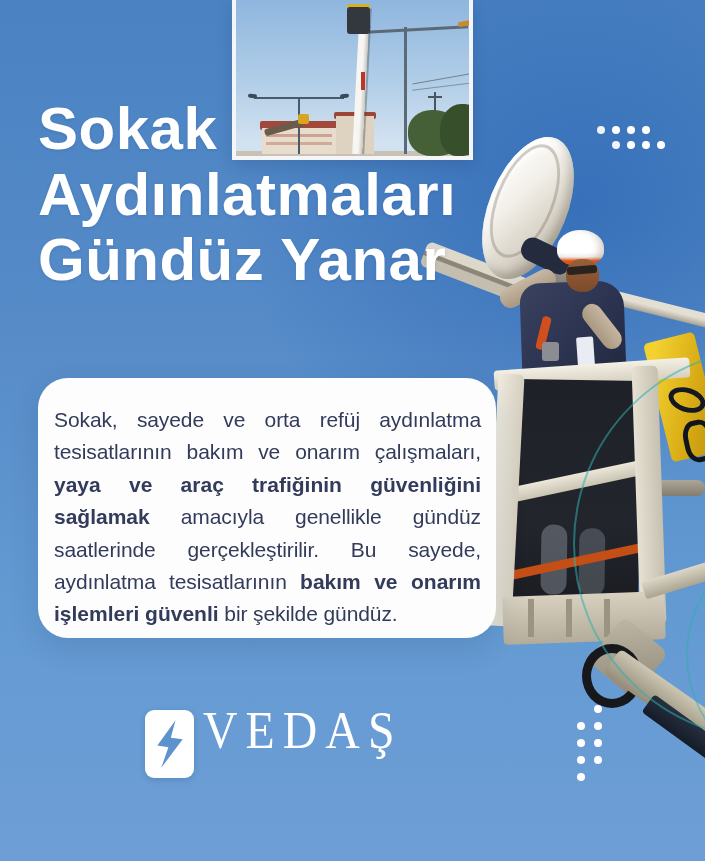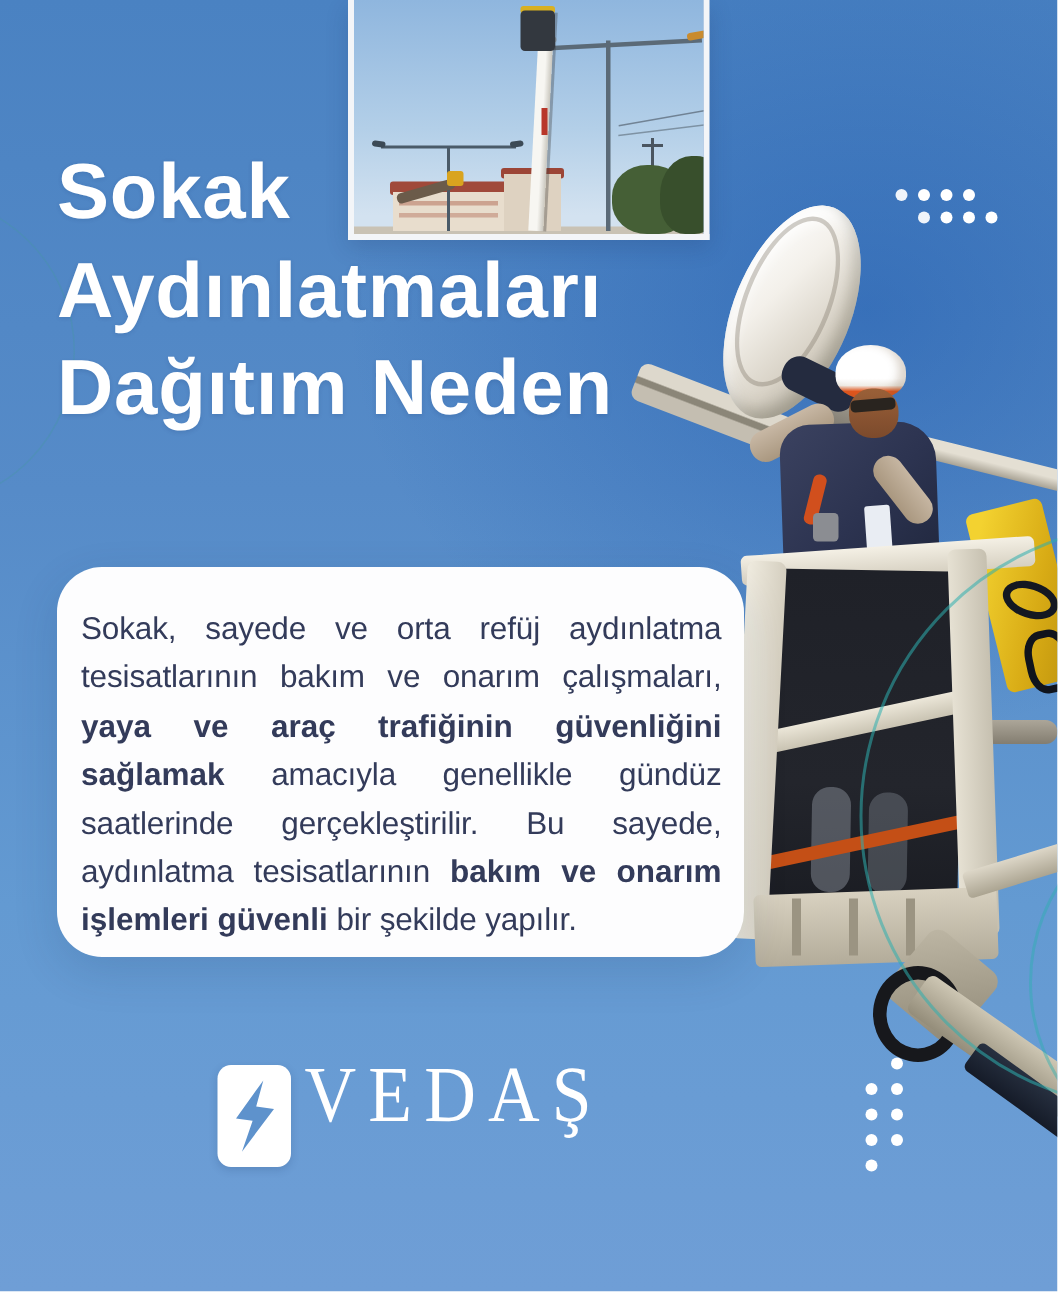--- a/index.html
+++ b/index.html
@@ -136,7 +136,7 @@
 
   
   .headline { left:38px; top:96px; width:480px; color:#ffffff;
-    font-size:52px; font-weight:bold; line-height:65.5px; letter-spacing:.5px;
+    font-size:60px; font-weight:bold; line-height:65.5px; letter-spacing:.5px;
     text-shadow:0 1px 3px rgba(20,50,100,.15); }
 
   

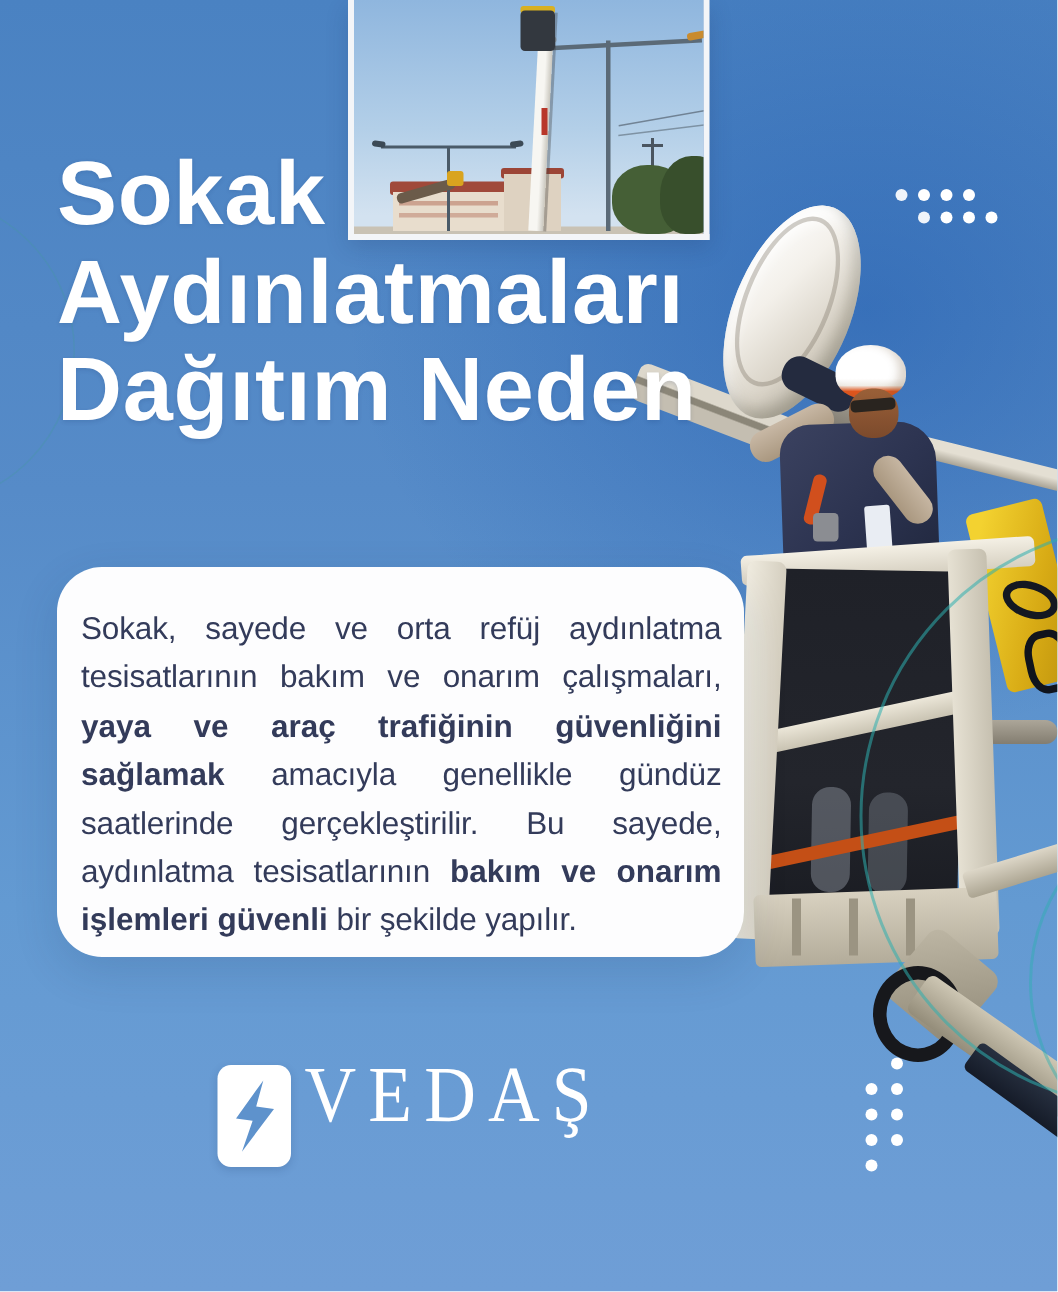--- a/index.html
+++ b/index.html
@@ -273,7 +273,7 @@
   <h1 class="abs headline">
       <div>Sokak</div>
       <div>Aydınlatmaları</div>
-      <div>Dağıtım Neden</div>
+      <div>Gündüz Yanar</div>
     </h1>
 
   <div class="abs card">

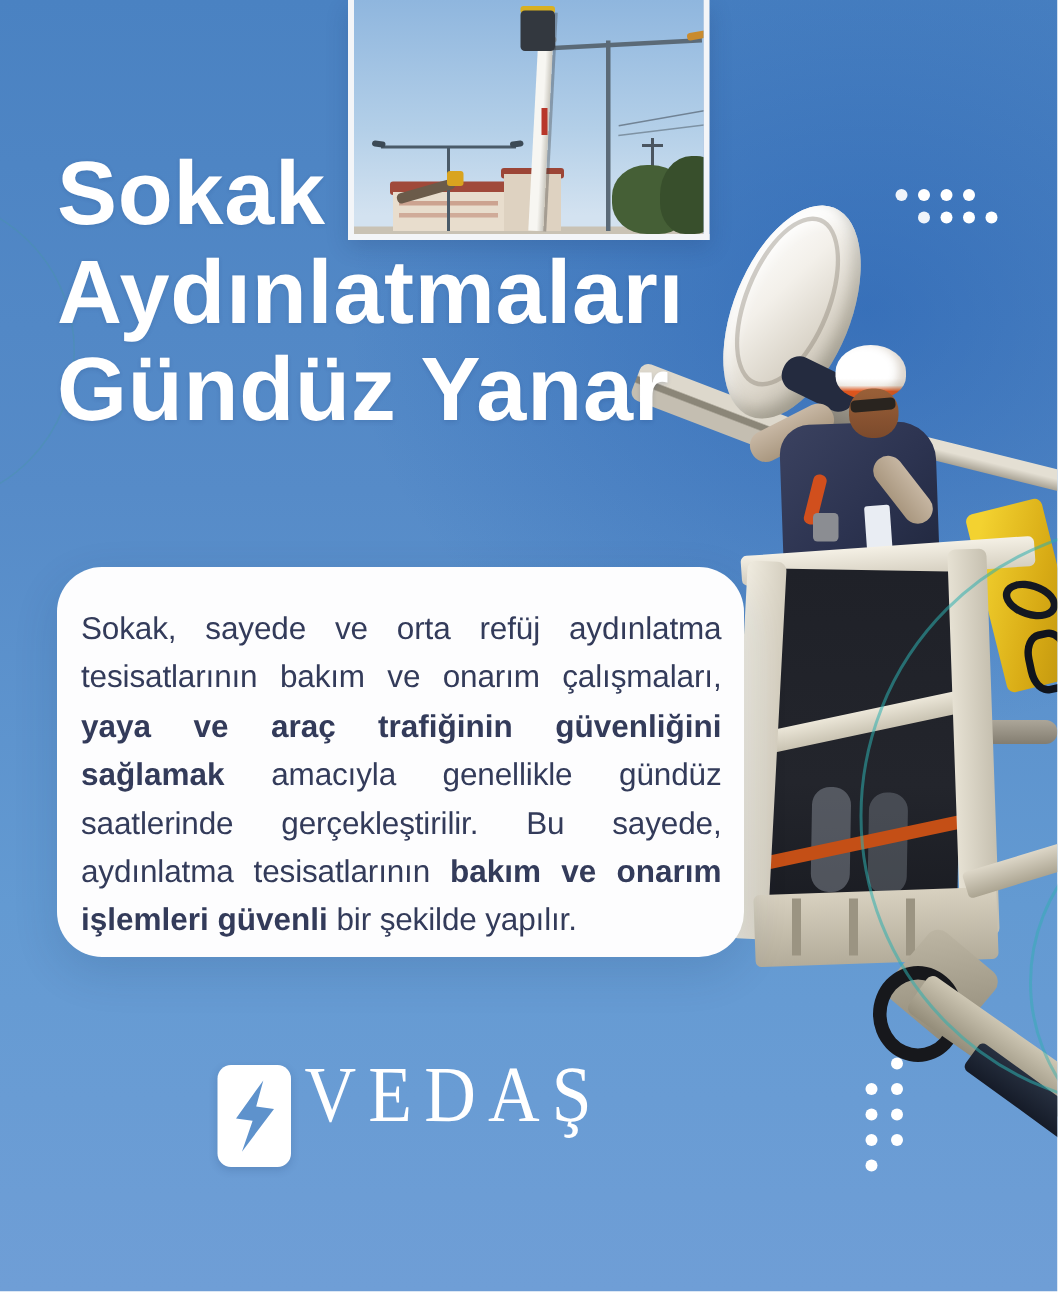--- a/index.html
+++ b/index.html
@@ -277,7 +277,7 @@
     </h1>
 
   <div class="abs card">
-    <p><span>Sokak, sayede ve orta refüj aydınlatma tesisatlarının bakım ve onarım çalışmaları, </span><span class="b">yaya ve araç trafiğinin güvenliğini sağlamak</span><span> amacıyla genellikle gündüz saatlerinde gerçekleştirilir. Bu sayede, aydınlatma tesisatlarının </span><span class="b">bakım ve onarım işlemleri güvenli</span><span> bir şekilde yapılır.</span></p>
+    <p><span>Sokak, sayede ve orta refüj aydınlatma tesisatlarının bakım ve onarım çalışmaları, </span><span class="b">yaya ve araç trafiğinin güvenliğini sağlamak</span><span> amacıyla genellikle gündüz saatlerinde gerçekleştirilir. Bu sayede, aydınlatma tesisatlarının </span><span class="b">bakım ve onarım işlemleri güvenli</span><span> bir şekilde gündüz.</span></p>
   </div>
 
   <div class="abs logo">

